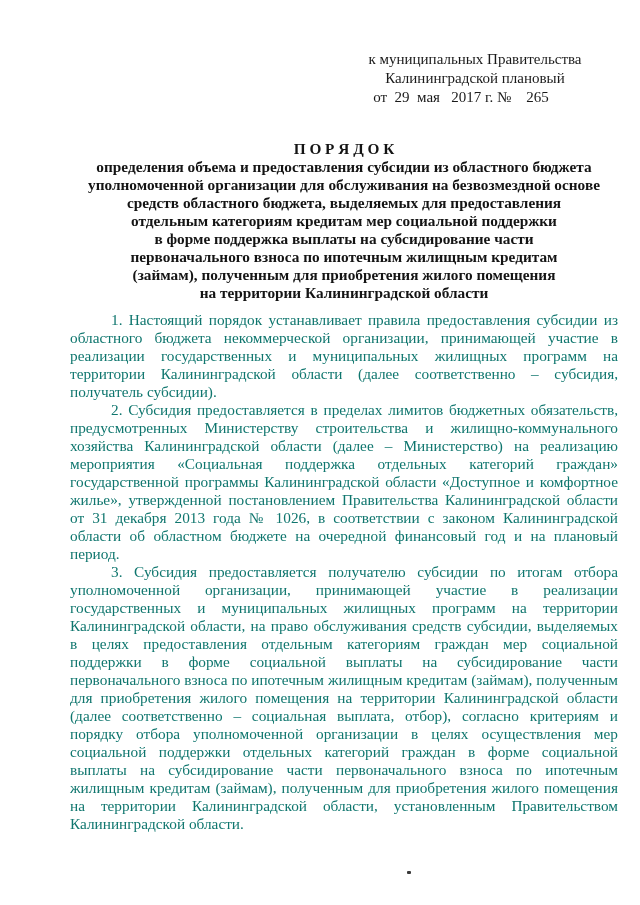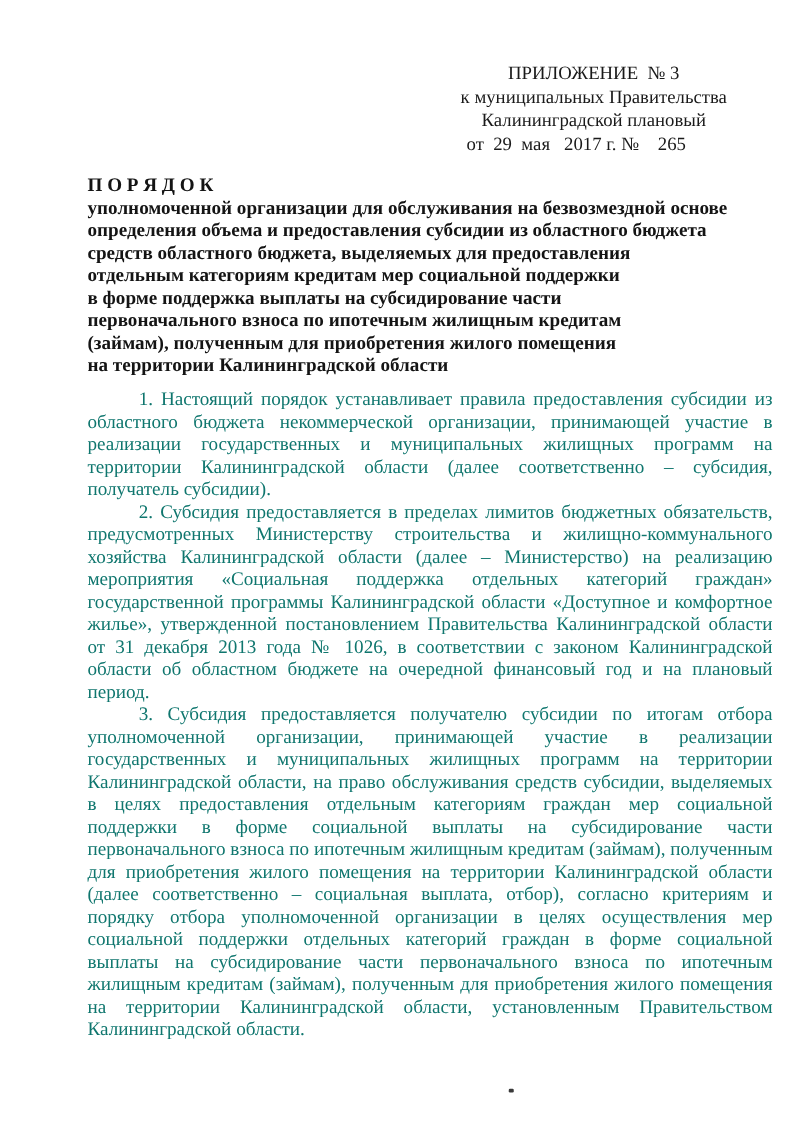--- a/index.html
+++ b/index.html
@@ -73,7 +73,6 @@
 <div class="page">
 
   <div class="appendix-header">
-    <div class="header-line">ПРИЛОЖЕНИЕ  № 3</div>
     <div class="header-line">к муниципальных Правительства</div>
     <div class="header-line">Калининградской плановый</div>
     <div class="header-line header-line-date">от  29  мая   2017 г. №    265</div>

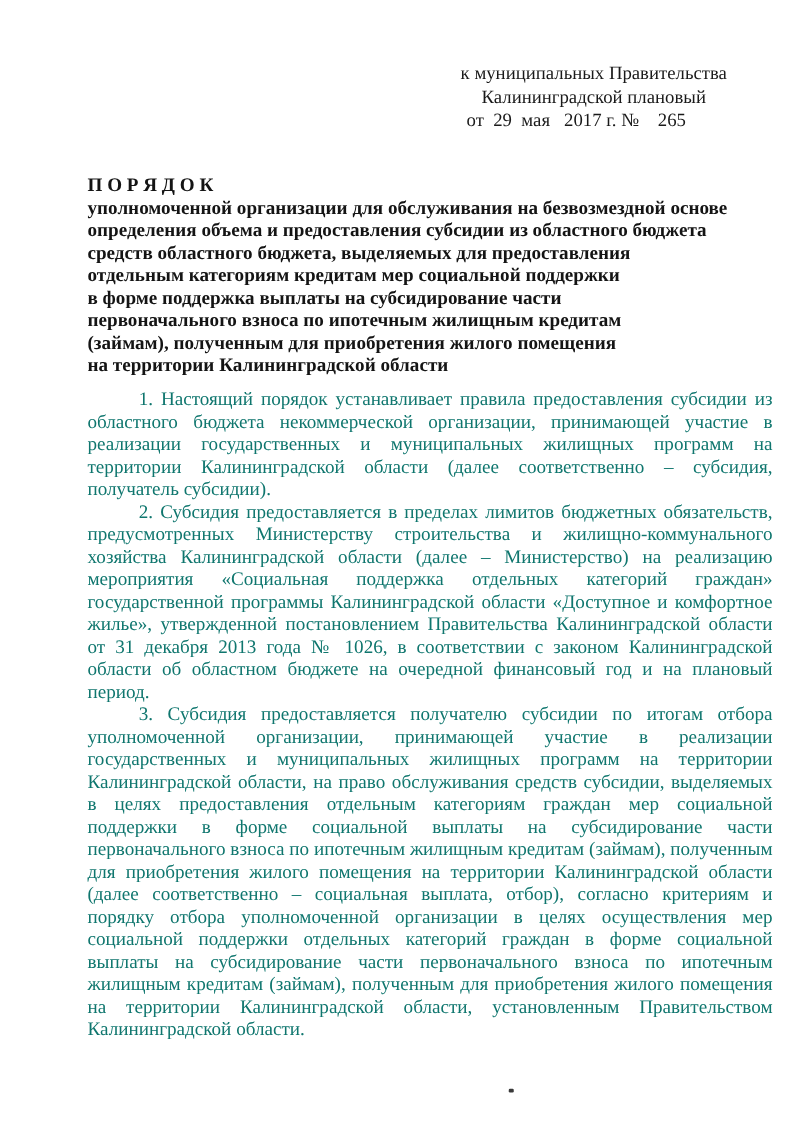--- a/index.html
+++ b/index.html
@@ -37,6 +37,7 @@
     top: 140px;
     left: 70px;
     width: 548px;
+    text-align: center;
     font-weight: bold;
     font-size: 15.3px;
     line-height: 18px;

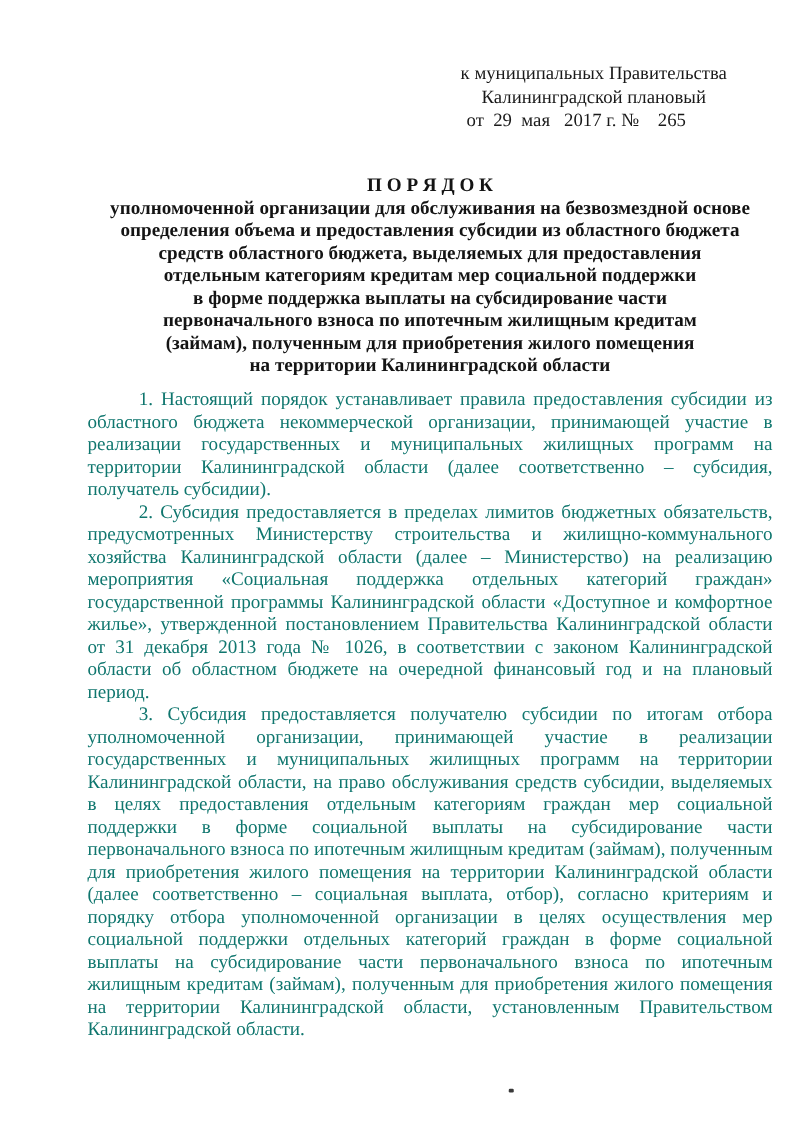--- a/index.html
+++ b/index.html
@@ -81,8 +81,8 @@
 
   <div class="doc-title">
     <div>П О Р Я Д О К</div>
+    <div>определения объема и предоставления субсидии из областного бюджета</div>
     <div>уполномоченной организации для обслуживания на безвозмездной основе</div>
-    <div>определения объема и предоставления субсидии из областного бюджета</div>
     <div>средств областного бюджета, выделяемых для предоставления</div>
     <div>отдельным категориям кредитам мер социальной поддержки</div>
     <div>в форме поддержка выплаты на субсидирование части</div>

